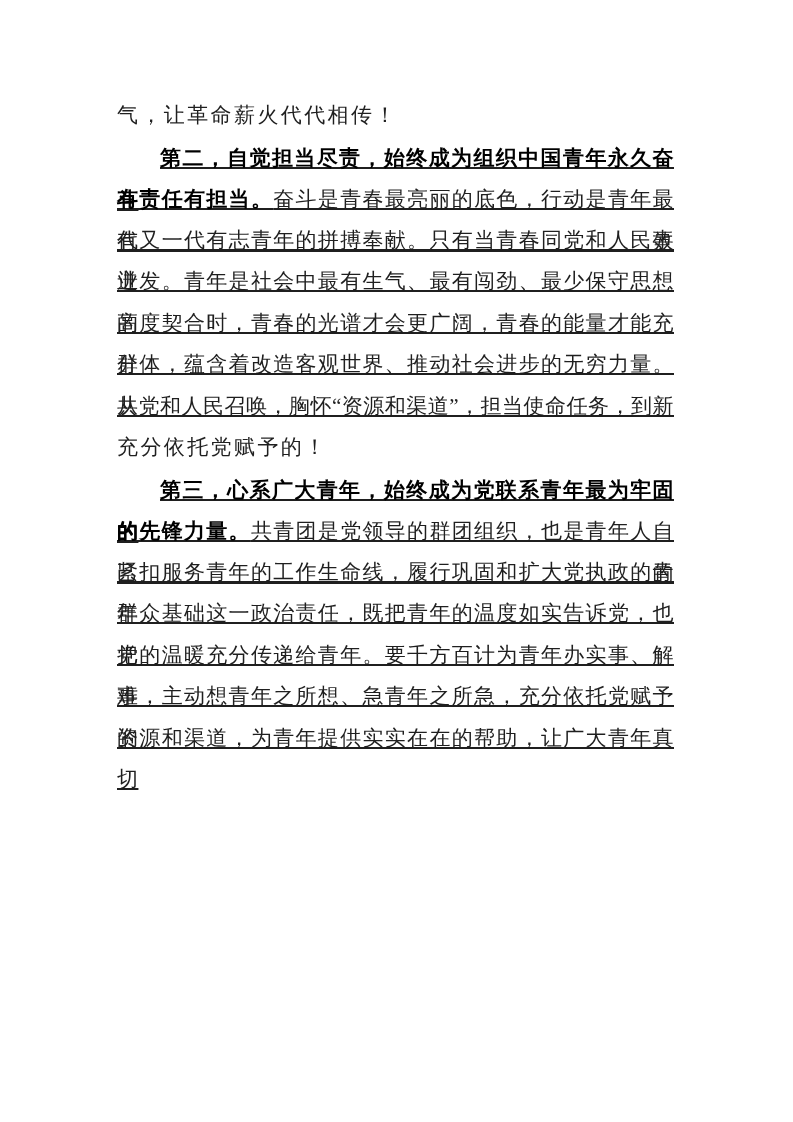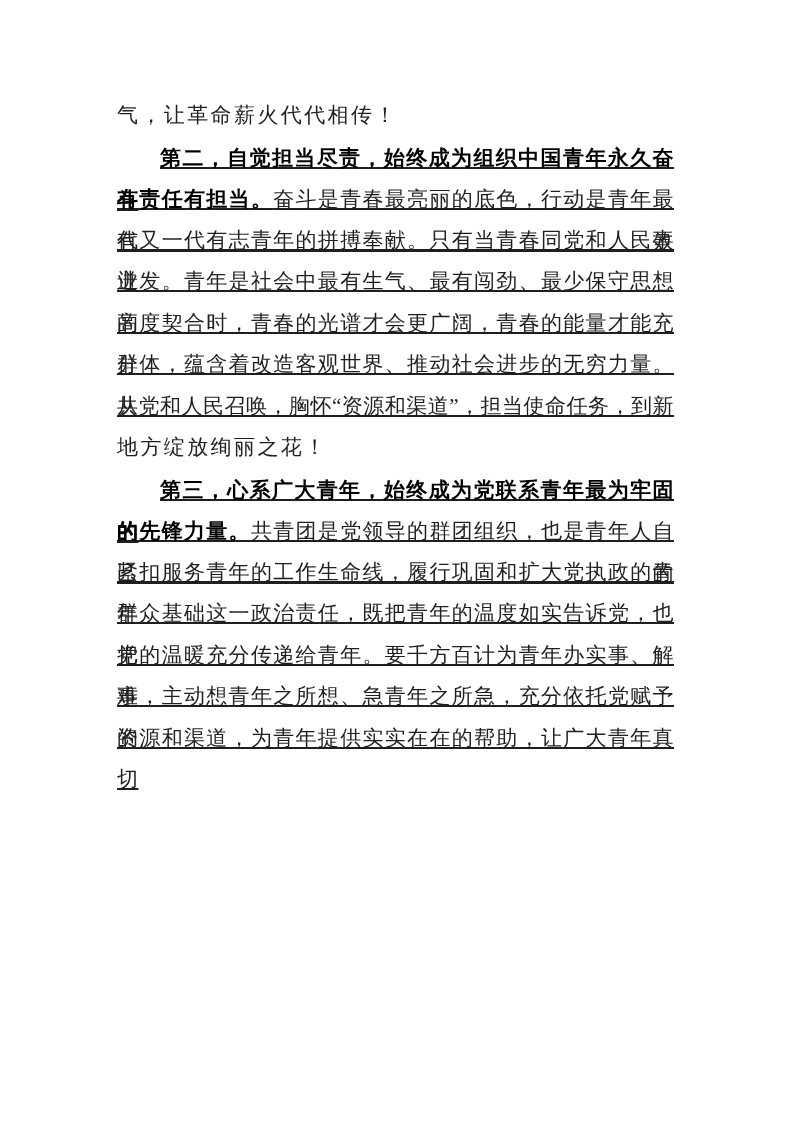--- a/index.html
+++ b/index.html
@@ -70,7 +70,7 @@
       <div class="line fill"><span class="seg">高度契合时，青春的光谱才会更广阔，青春的能量才能充分</span></div>
       <div class="line fill"><span class="seg">群体，蕴含着改造客观世界、推动社会进步的无穷力量。共</span></div>
       <div class="line fill"><span class="seg">从党和人民召唤，胸怀“资源和渠道”，担当使命任务，到新</span></div>
-      <div class="line"><span class="seg">地方绽放绚丽之花！</span></div>
+      <div class="line"><span class="seg">充分依托党赋予的！</span></div>
       <div class="line fill indent"><span class="seg bold">第三，心系广大青年，始终成为党联系青年最为牢固的</span></div>
       <div class="line fill"><span class="seg bold">的先锋力量。</span><span class="seg">共青团是党领导的群团组织，也是青年人自己的</span></div>
       <div class="line fill"><span class="seg">紧扣服务青年的工作生命线，履行巩固和扩大党执政的青年</span></div>

